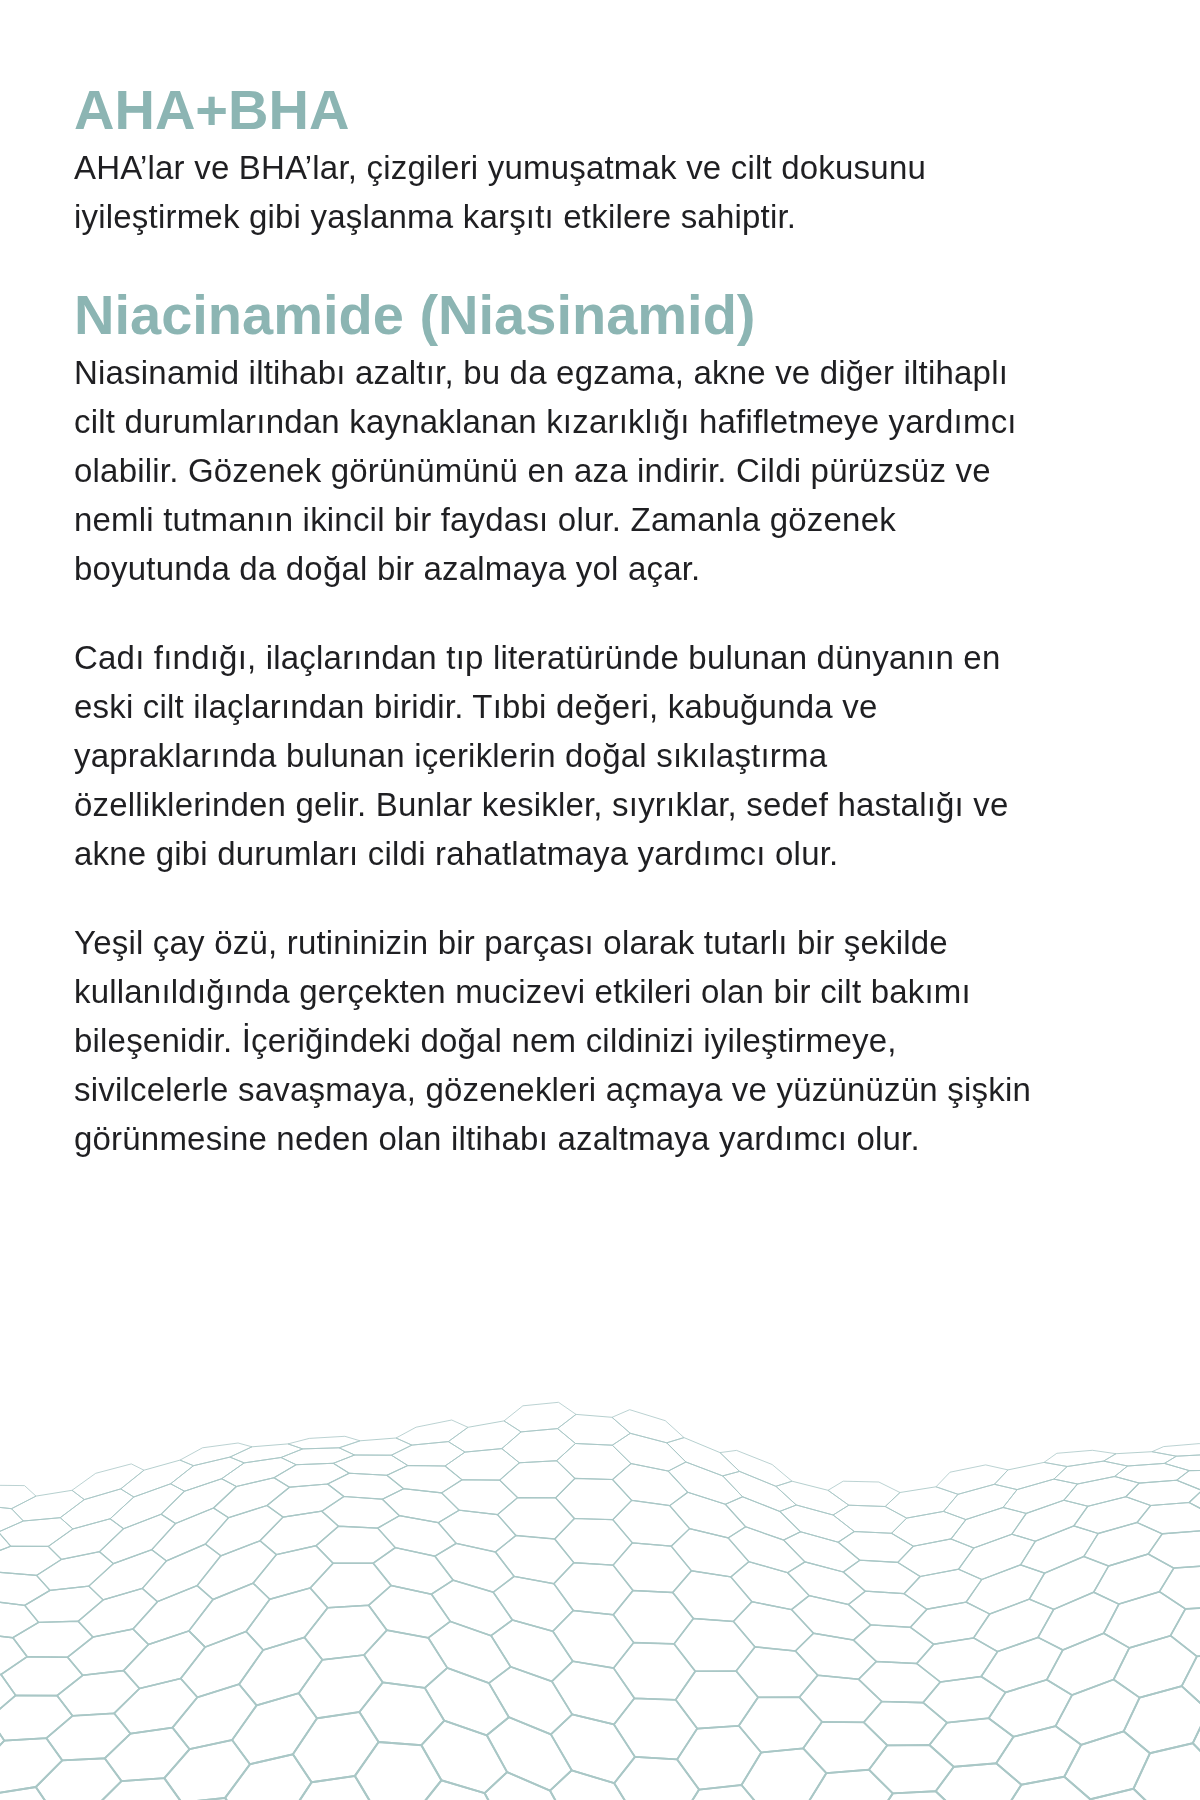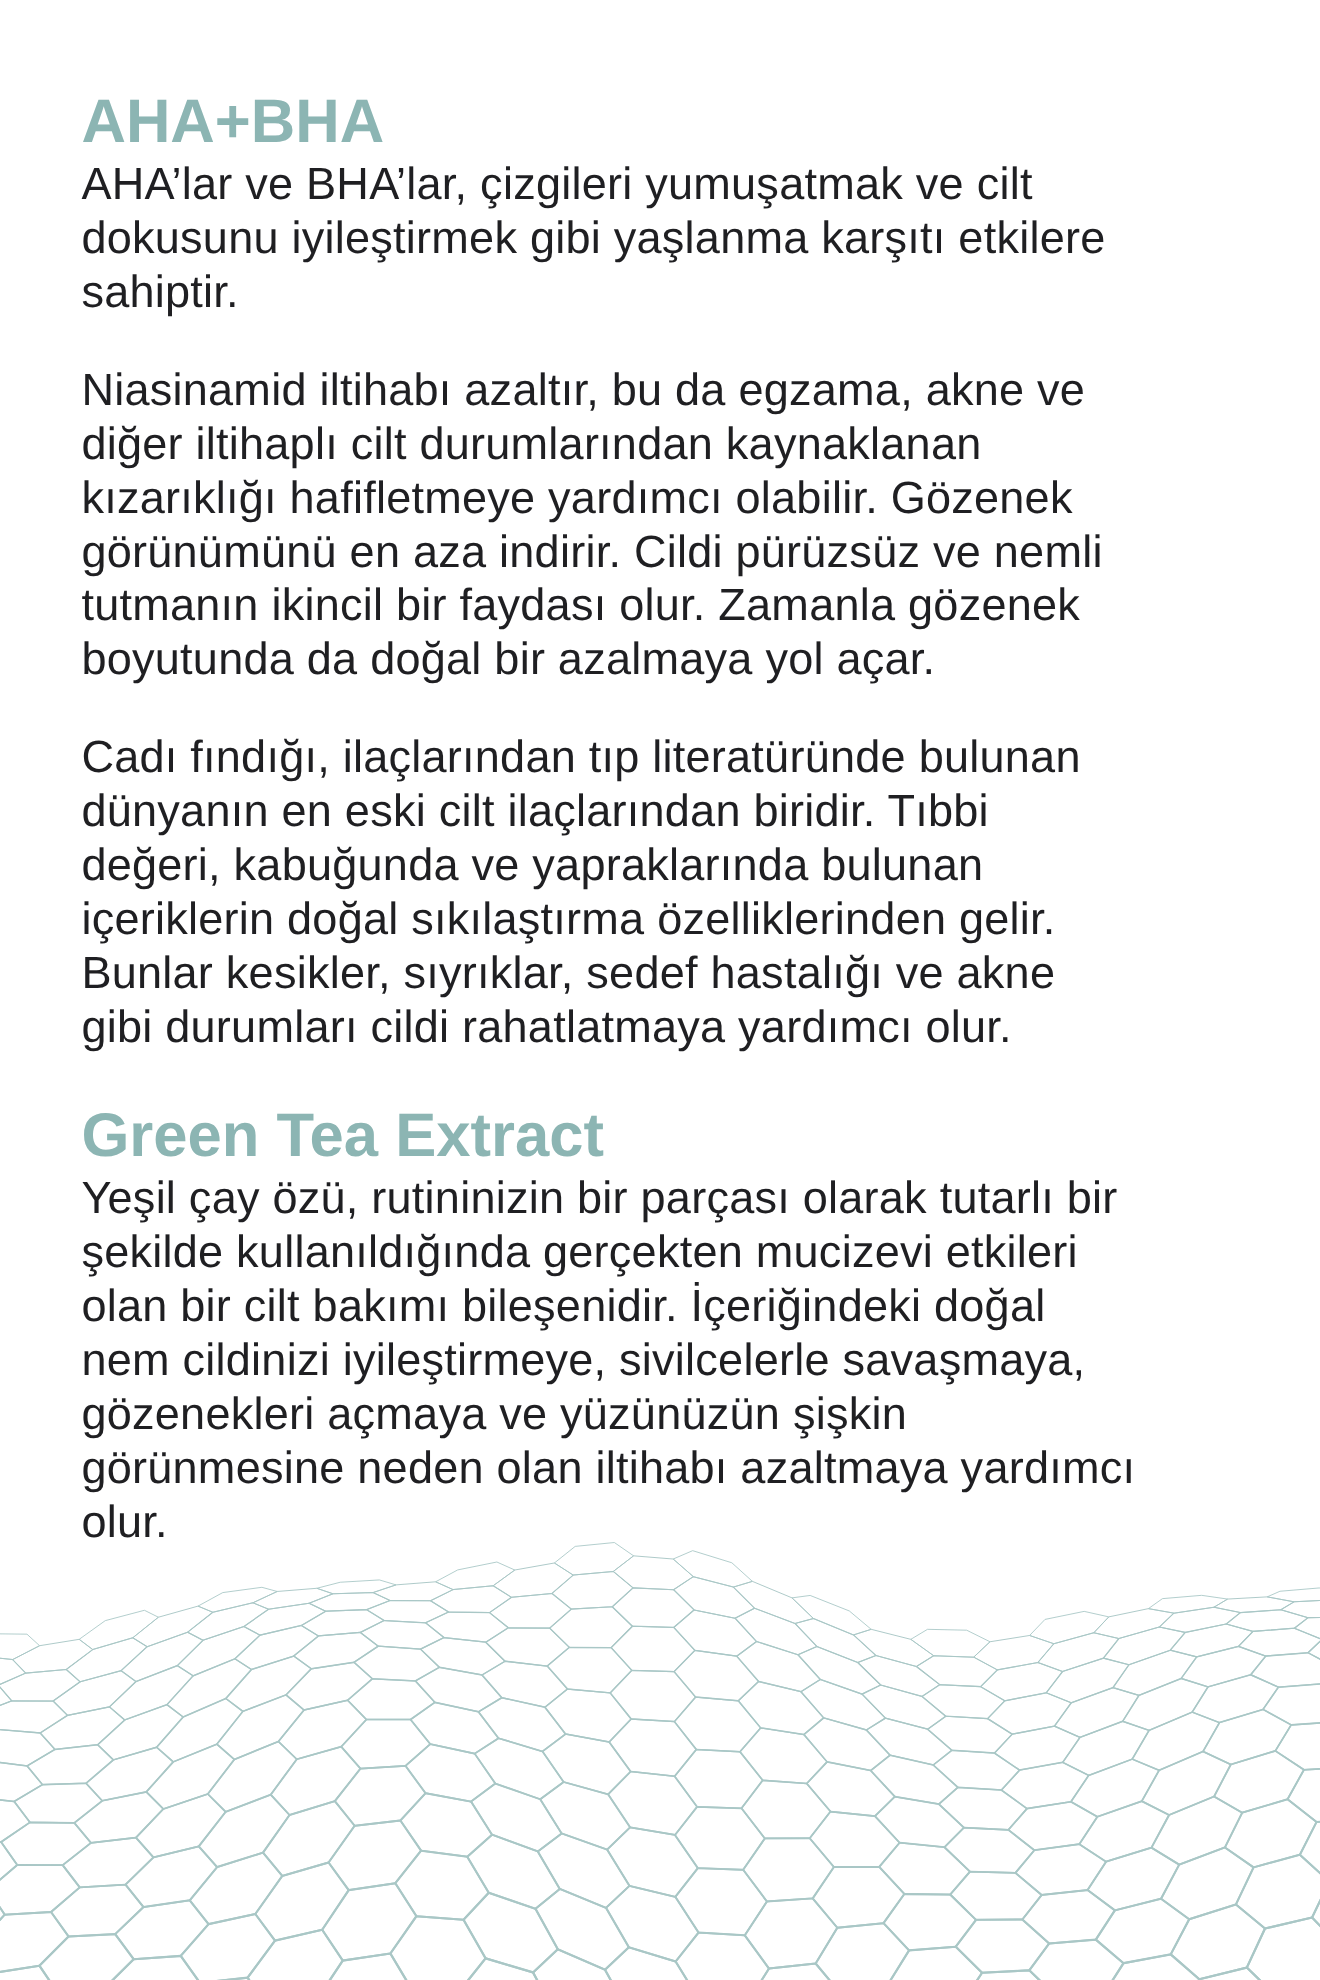--- a/index.html
+++ b/index.html
@@ -37,7 +37,7 @@
   }
   .section p {
     max-width: 960px;
-    font-size: 41px;
+    font-size: 33px;
     line-height: 49px;
     letter-spacing: 0.2px;
     color: var(--body-text);

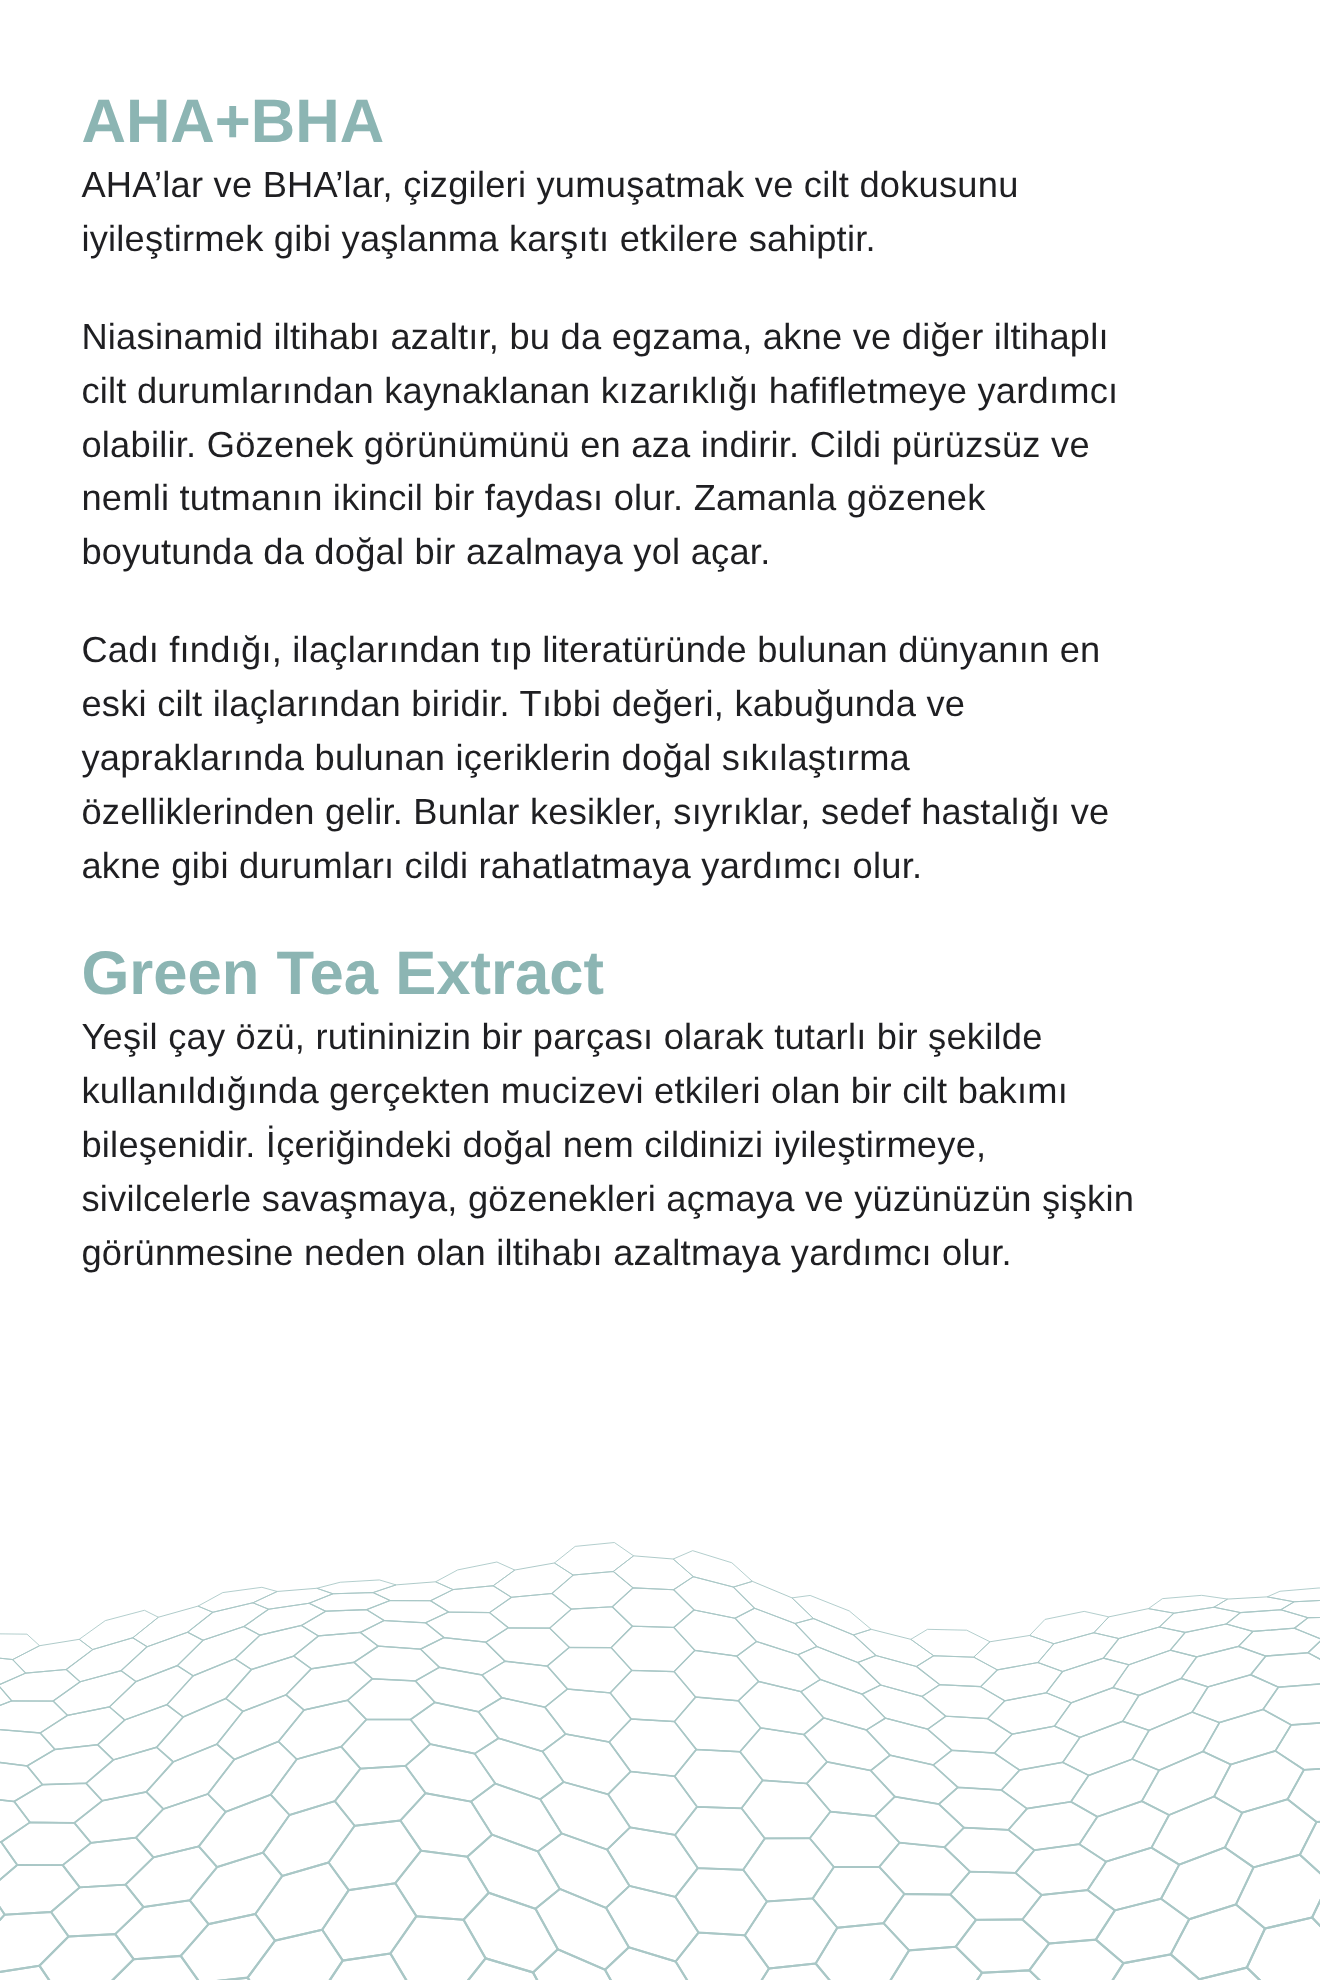--- a/index.html
+++ b/index.html
@@ -64,6 +64,7 @@
     </section>
 
     <section class="section">
+      <h2>Niacinamide (Niasinamid)</h2>
       <p>Niasinamid iltihabı azaltır, bu da egzama, akne ve diğer iltihaplı cilt durumlarından kaynaklanan kızarıklığı hafifletmeye yardımcı olabilir. Gözenek görünümünü en aza indirir. Cildi pürüzsüz ve nemli tutmanın ikincil bir faydası olur. Zamanla gözenek boyutunda da doğal bir azalmaya yol açar.</p>
     </section>
 

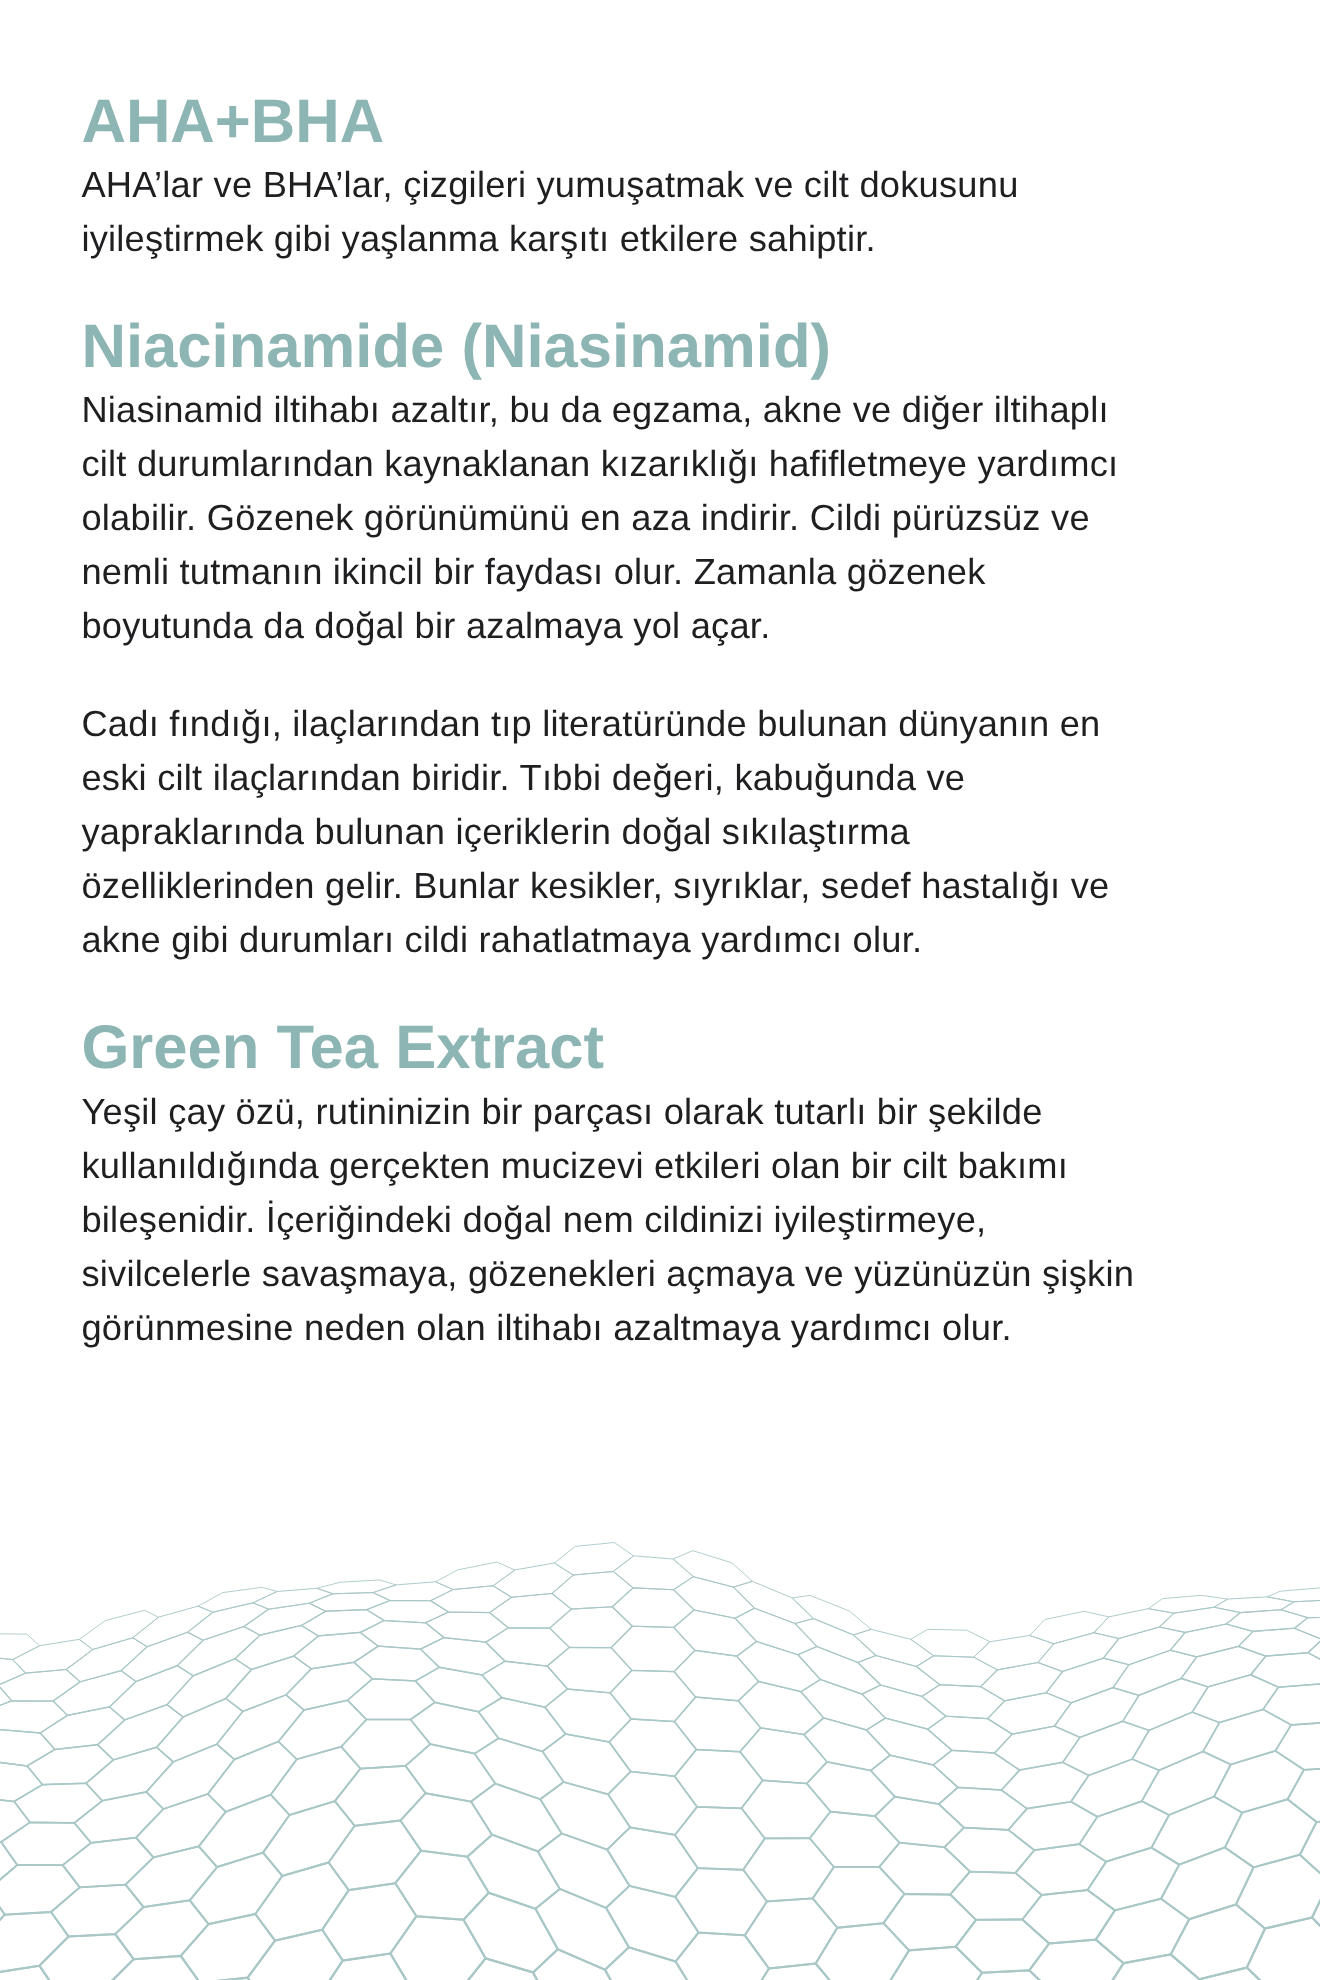--- a/index.html
+++ b/index.html
@@ -73,7 +73,6 @@
     </section>
 
     <section class="section">
-      <h2>Green Tea Extract</h2>
       <p>Yeşil çay özü, rutininizin bir parçası olarak tutarlı bir şekilde kullanıldığında gerçekten mucizevi etkileri olan bir cilt bakımı bileşenidir. İçeriğindeki doğal nem cildinizi iyileştirmeye, sivilcelerle savaşmaya, gözenekleri açmaya ve yüzünüzün şişkin görünmesine neden olan iltihabı azaltmaya yardımcı olur.</p>
     </section>
   </main>

